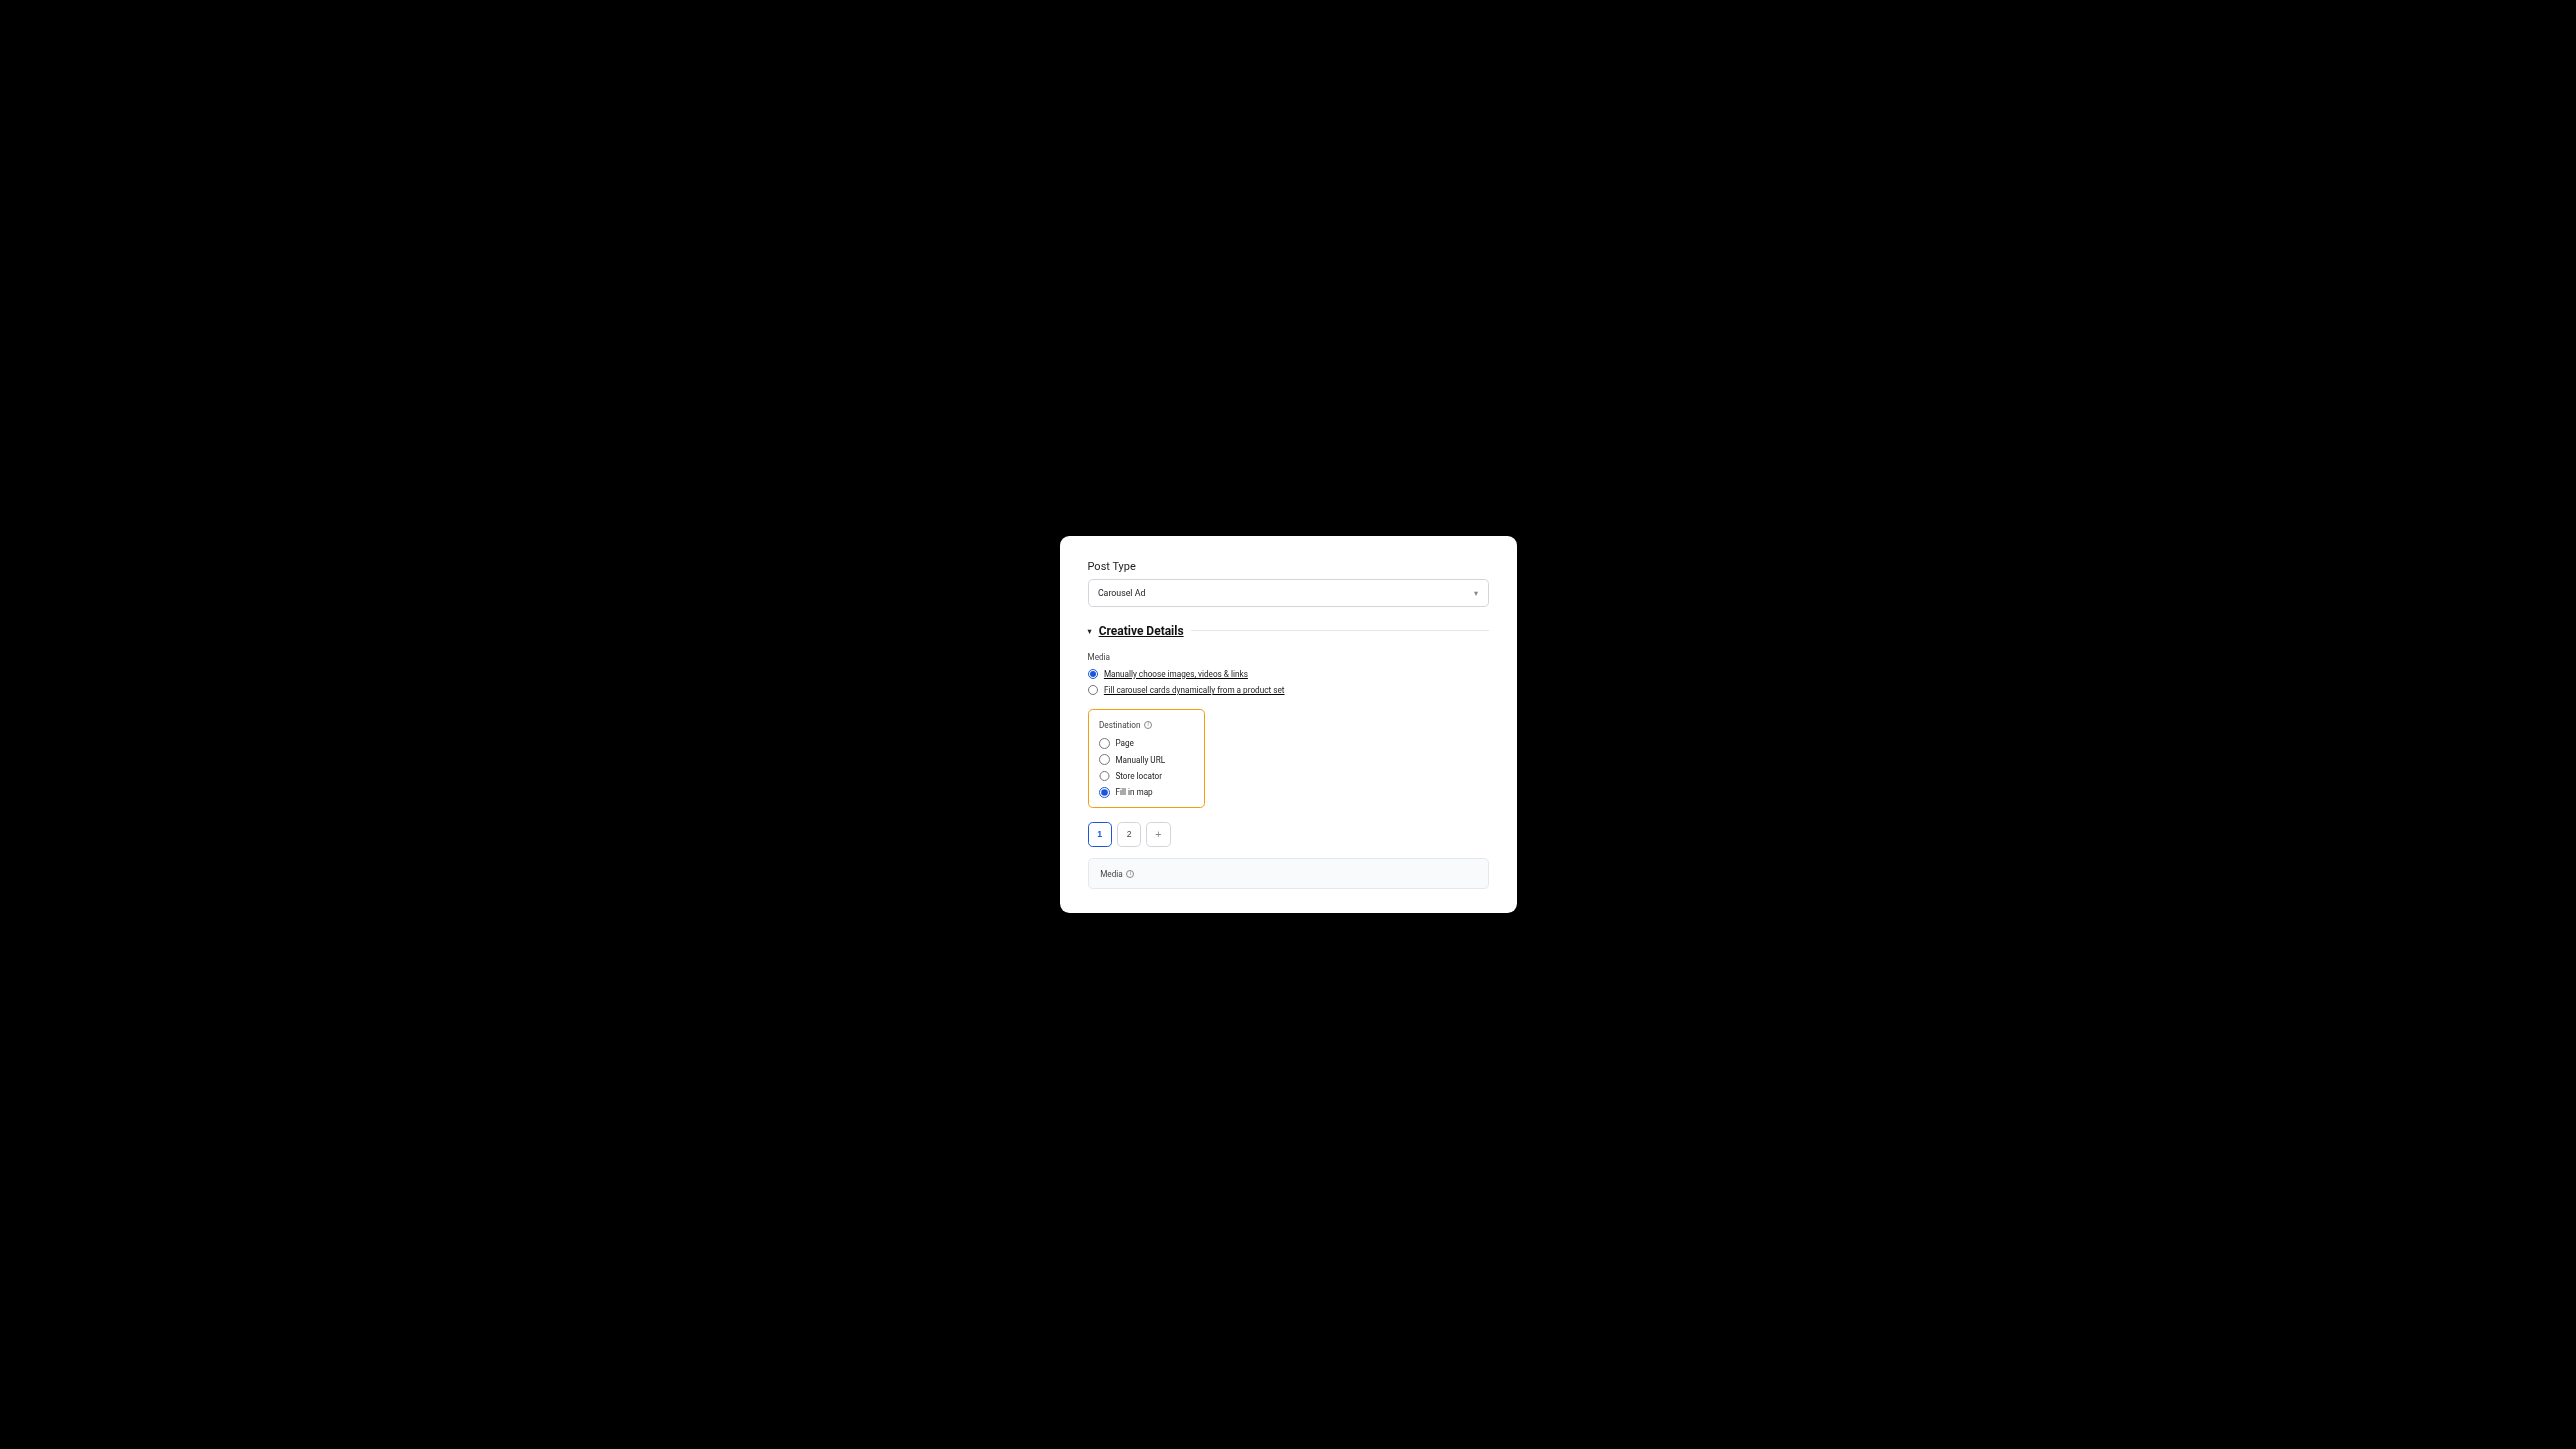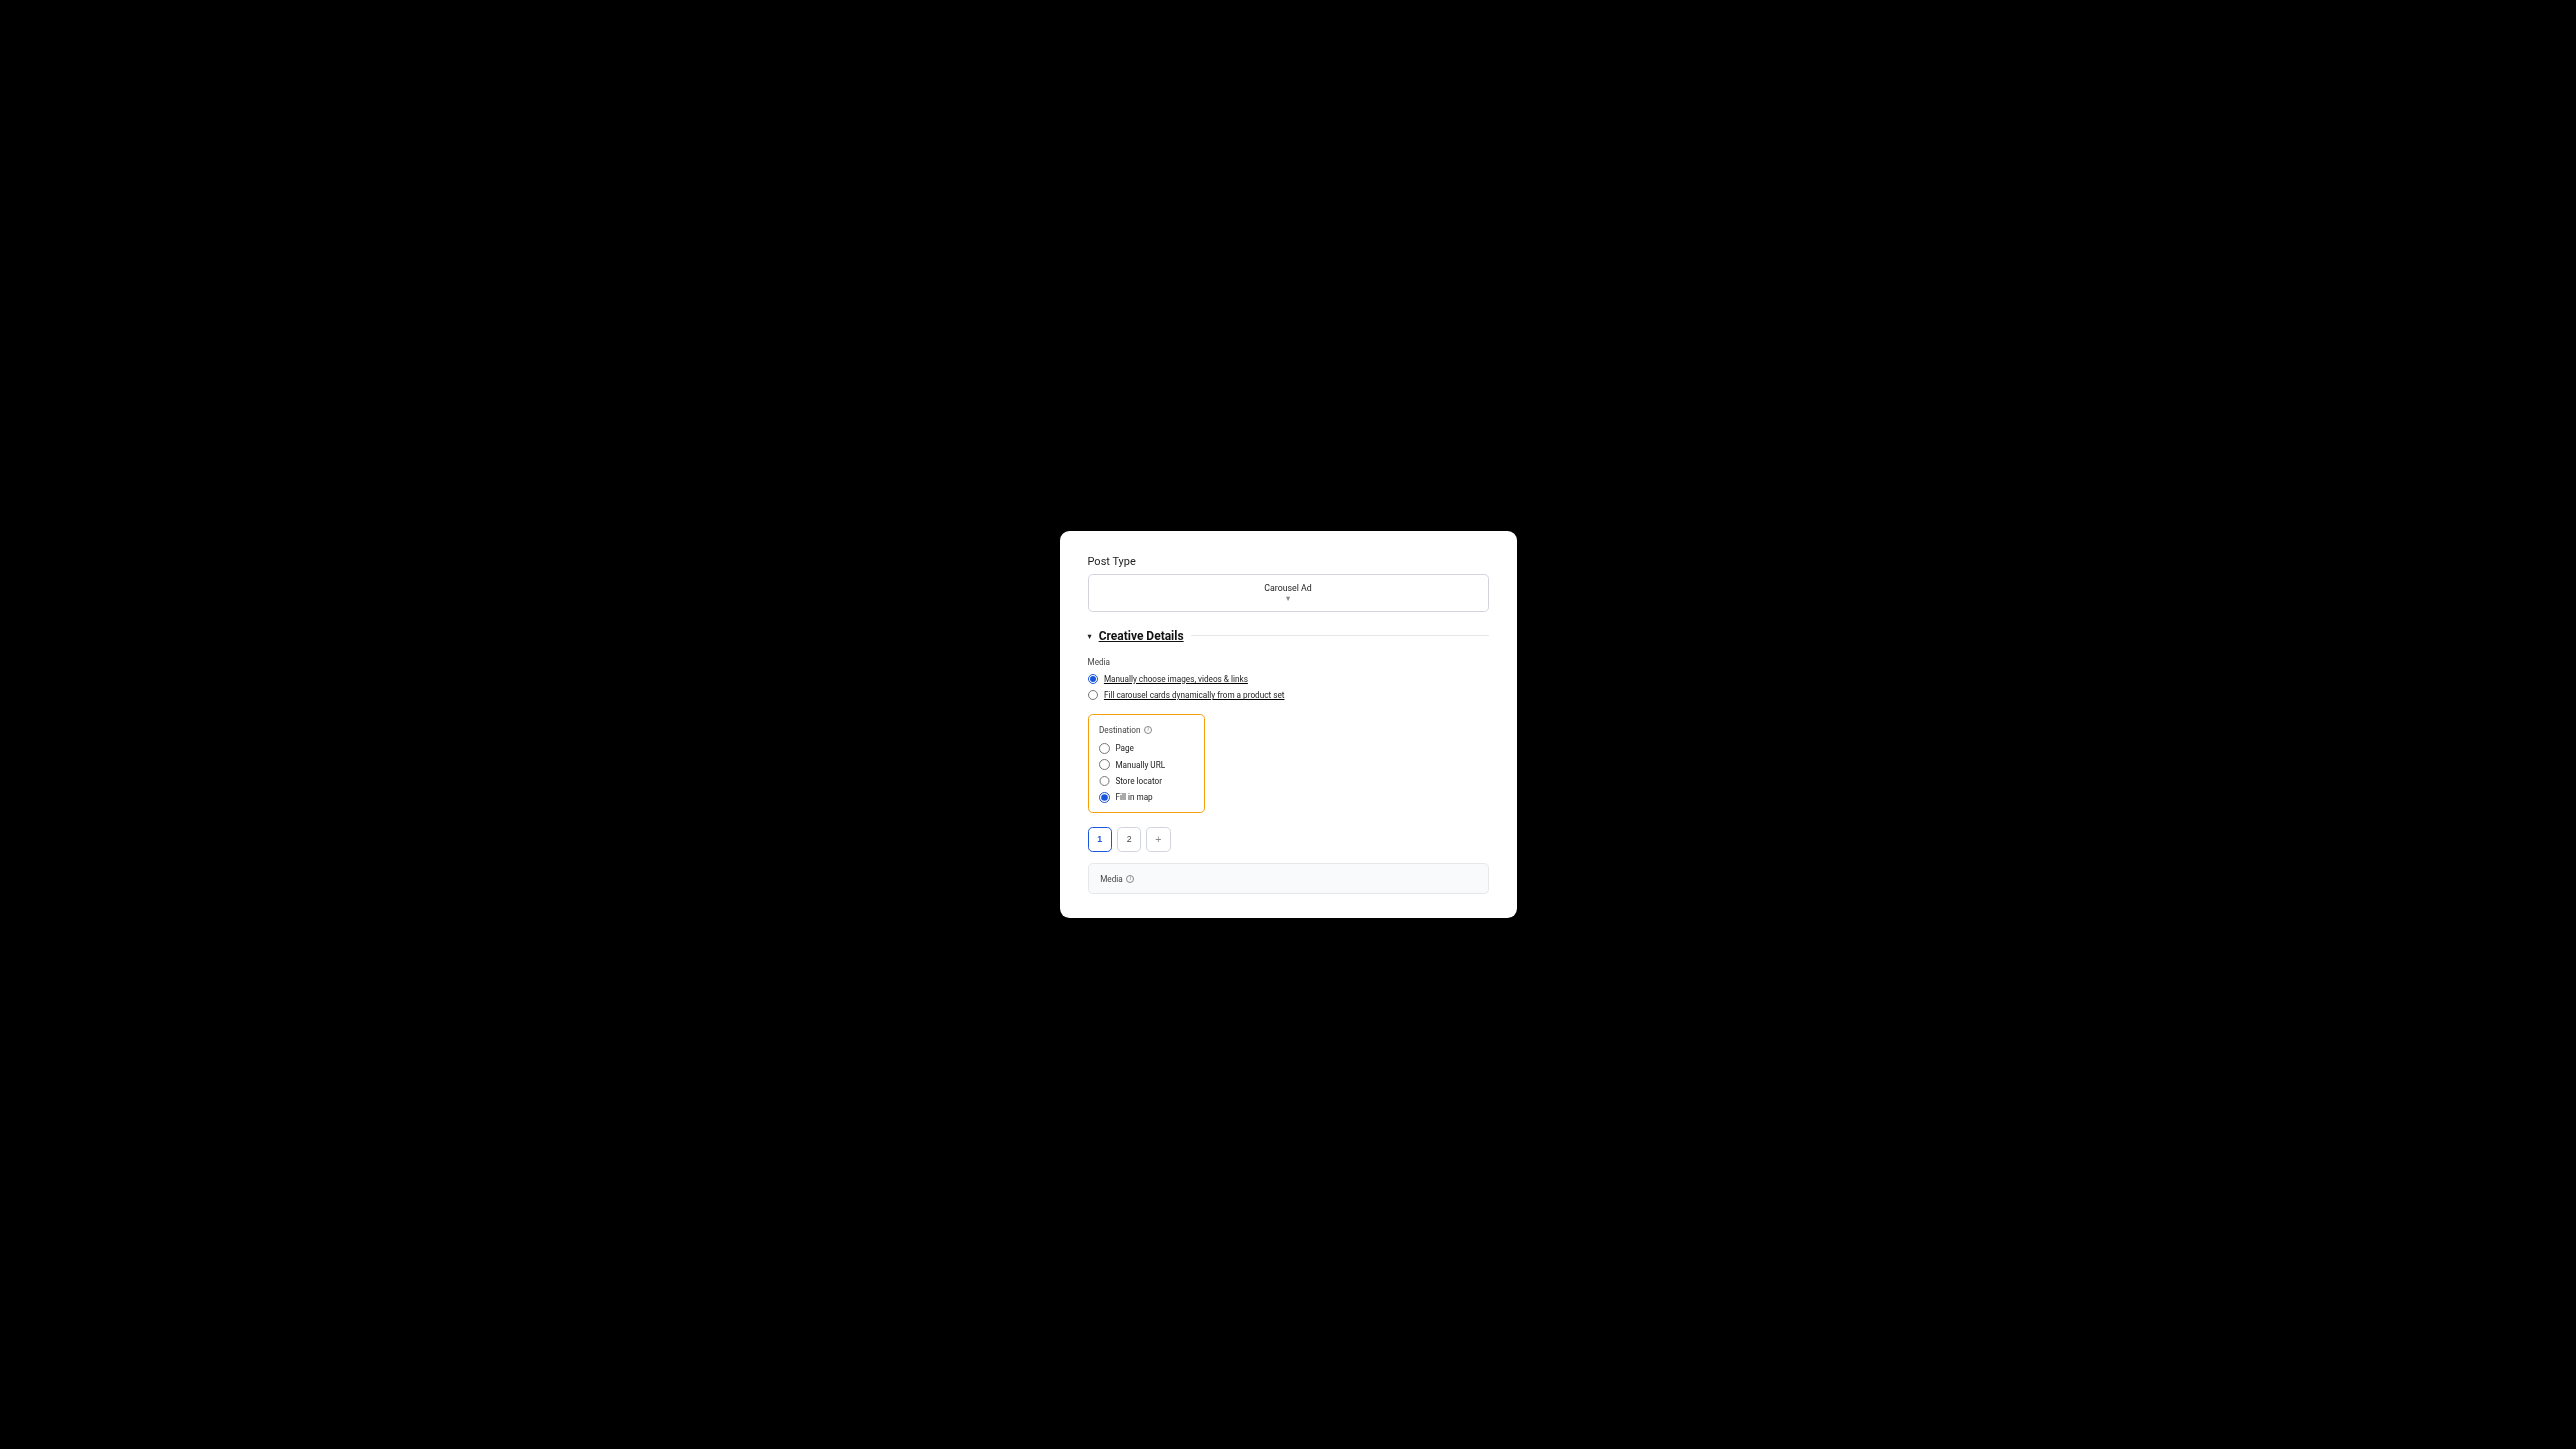--- a/index.html
+++ b/index.html
@@ -44,7 +44,6 @@
       justify-content: space-between;
       cursor: pointer;
       margin-bottom: 16.4px;
-      flex-direction: column;
     }
 
     .post-type-select .chevron {

